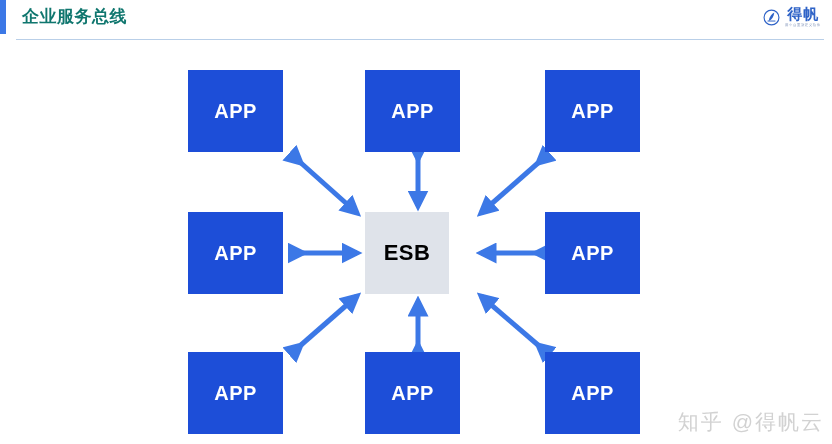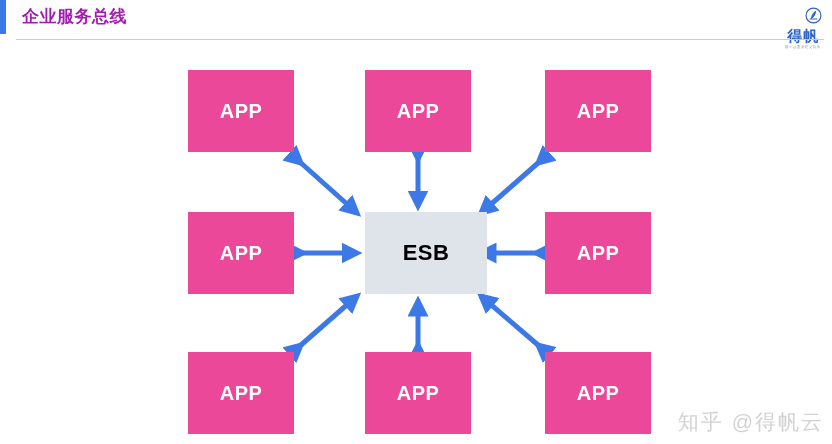--- a/index.html
+++ b/index.html
@@ -34,7 +34,7 @@
     left: 22px; top: 5px;
     font-size: 17px;
     font-weight: bold;
-    color: #a21caf;
+    color: #0f766e;
     letter-spacing: 0.5px;
     line-height: 24px;
     white-space: nowrap;

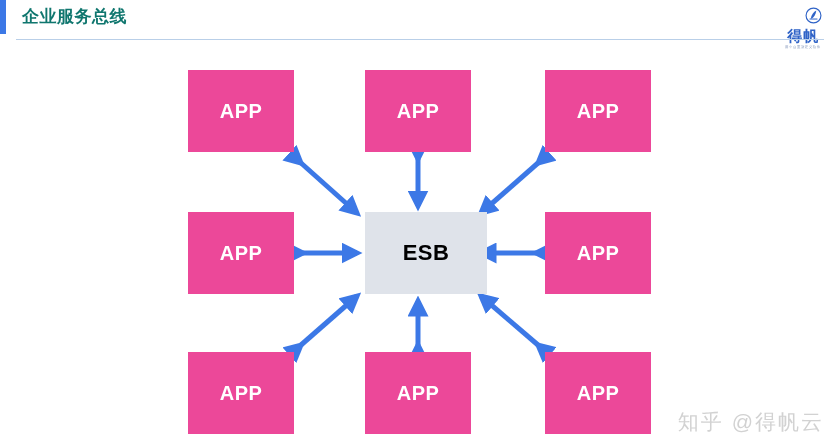--- a/index.html
+++ b/index.html
@@ -52,9 +52,8 @@
     position: absolute;
     right: 10px; top: 6px;
     display: flex;
-    align-items: flex-end;
+    align-items: center;
     gap: 4px;
-    flex-direction: column;
   }
   .logo-mark {
     width: 17px; height: 17px;

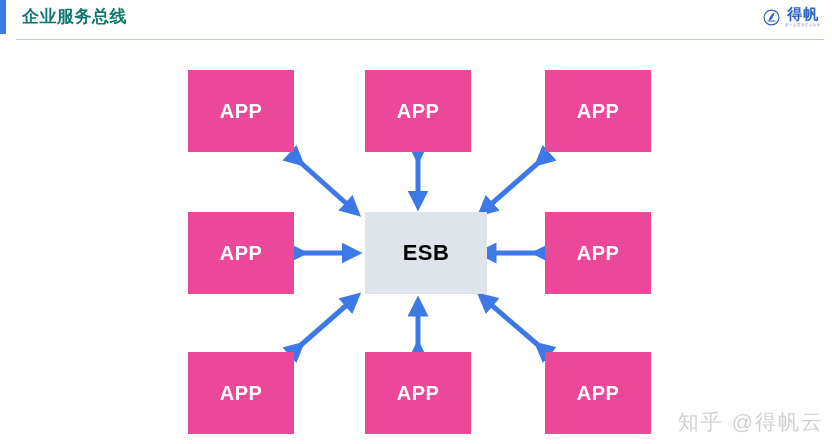--- a/index.html
+++ b/index.html
@@ -101,9 +101,9 @@
     box-sizing: border-box;
   }
   .node.app {
-    width: 106px;
+    width: 95px;
     height: 82px;
-    background: #ec4899;
+    background: #1d4ed8;
     color: #ffffff;
     font-size: 20px;
     font-weight: bold;

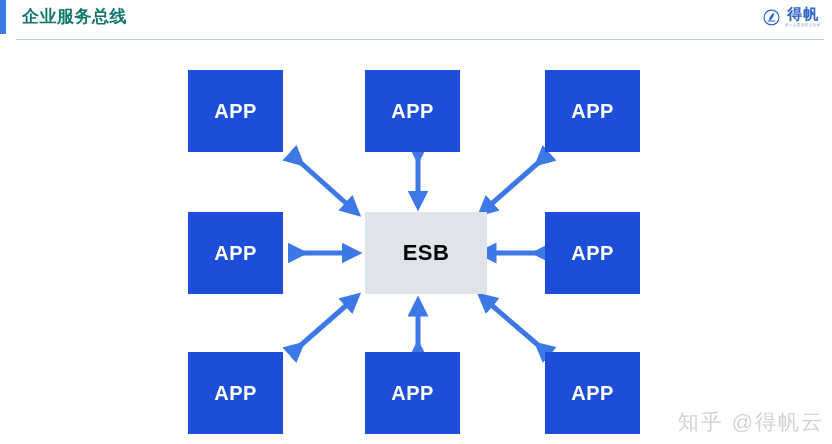--- a/index.html
+++ b/index.html
@@ -110,7 +110,7 @@
     letter-spacing: 0.5px;
   }
   .node.esb {
-    width: 122px;
+    width: 84px;
     height: 82px;
     background: #dfe3ea;
     color: #000000;

